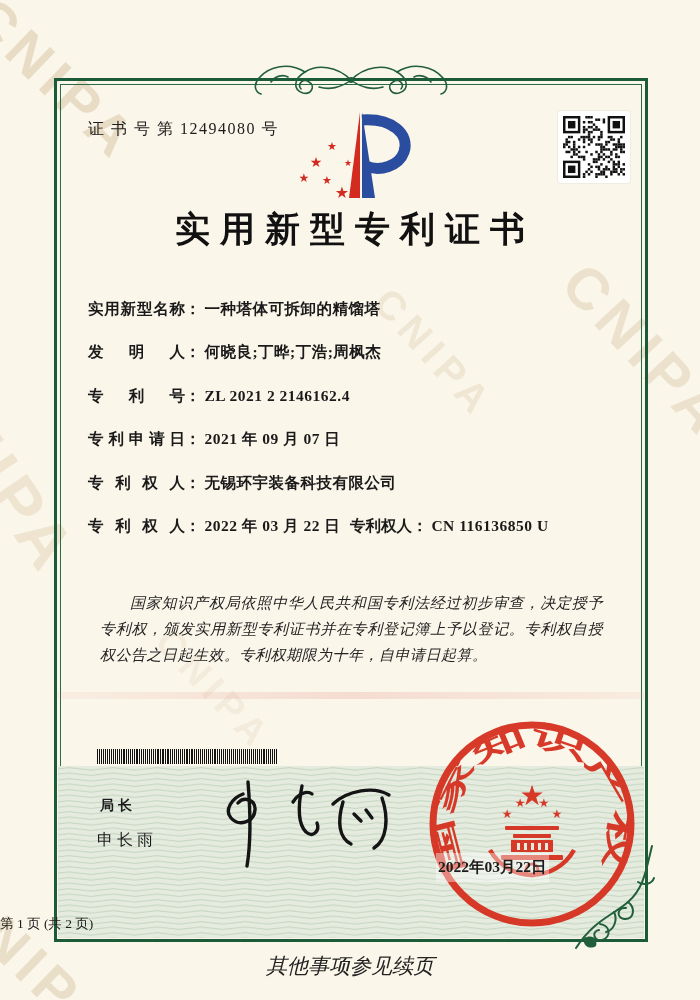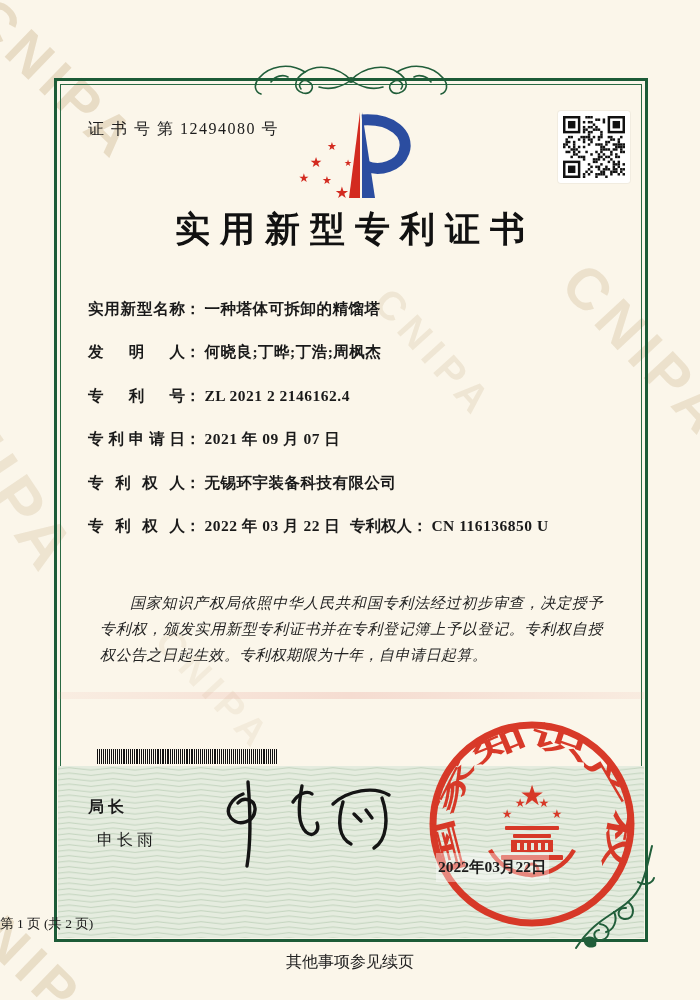--- a/index.html
+++ b/index.html
@@ -63,8 +63,8 @@
   .legal p{margin:12px;text-indent:2em;}
   
   .barcode{position:absolute;left:97px;top:749px;z-index:3;}
-  .director-title{position:absolute;left:88px;top:797px;z-index:3;
-    font-family:"Liberation Sans","DejaVu Sans",sans-serif;font-size:16px;font-weight:bold;letter-spacing:4px;text-align:right;}
+  .director-title{position:absolute;left:100px;top:797px;z-index:3;
+    font-family:"Liberation Sans","DejaVu Sans",sans-serif;font-size:14px;font-weight:bold;letter-spacing:4px;text-align:right;}
   .director-name{position:absolute;left:97px;top:830px;z-index:3;
     font-family:"Liberation Sans","DejaVu Sans",sans-serif;font-size:16px;font-weight:normal;letter-spacing:4px;}
   .signature{position:absolute;left:196px;top:772px;z-index:4;}

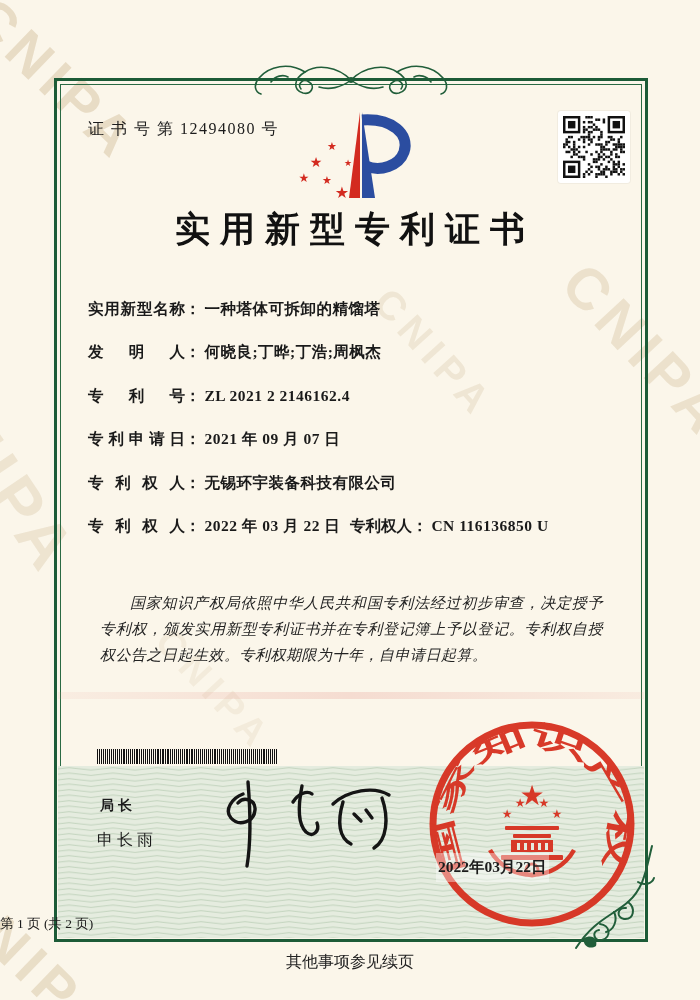--- a/index.html
+++ b/index.html
@@ -76,7 +76,7 @@
   .page-info{position:absolute;left:0;right:0;top:915px;text-align:left;font-size:13.5px;z-index:3;}
   .continuation{
     position:absolute;left:0;right:0;top:952px;text-align:center;z-index:3;
-    font-size:16px;color:#222;
+    font-size:21px;font-style:italic;color:#222;
   }
 </style>
 </head>

